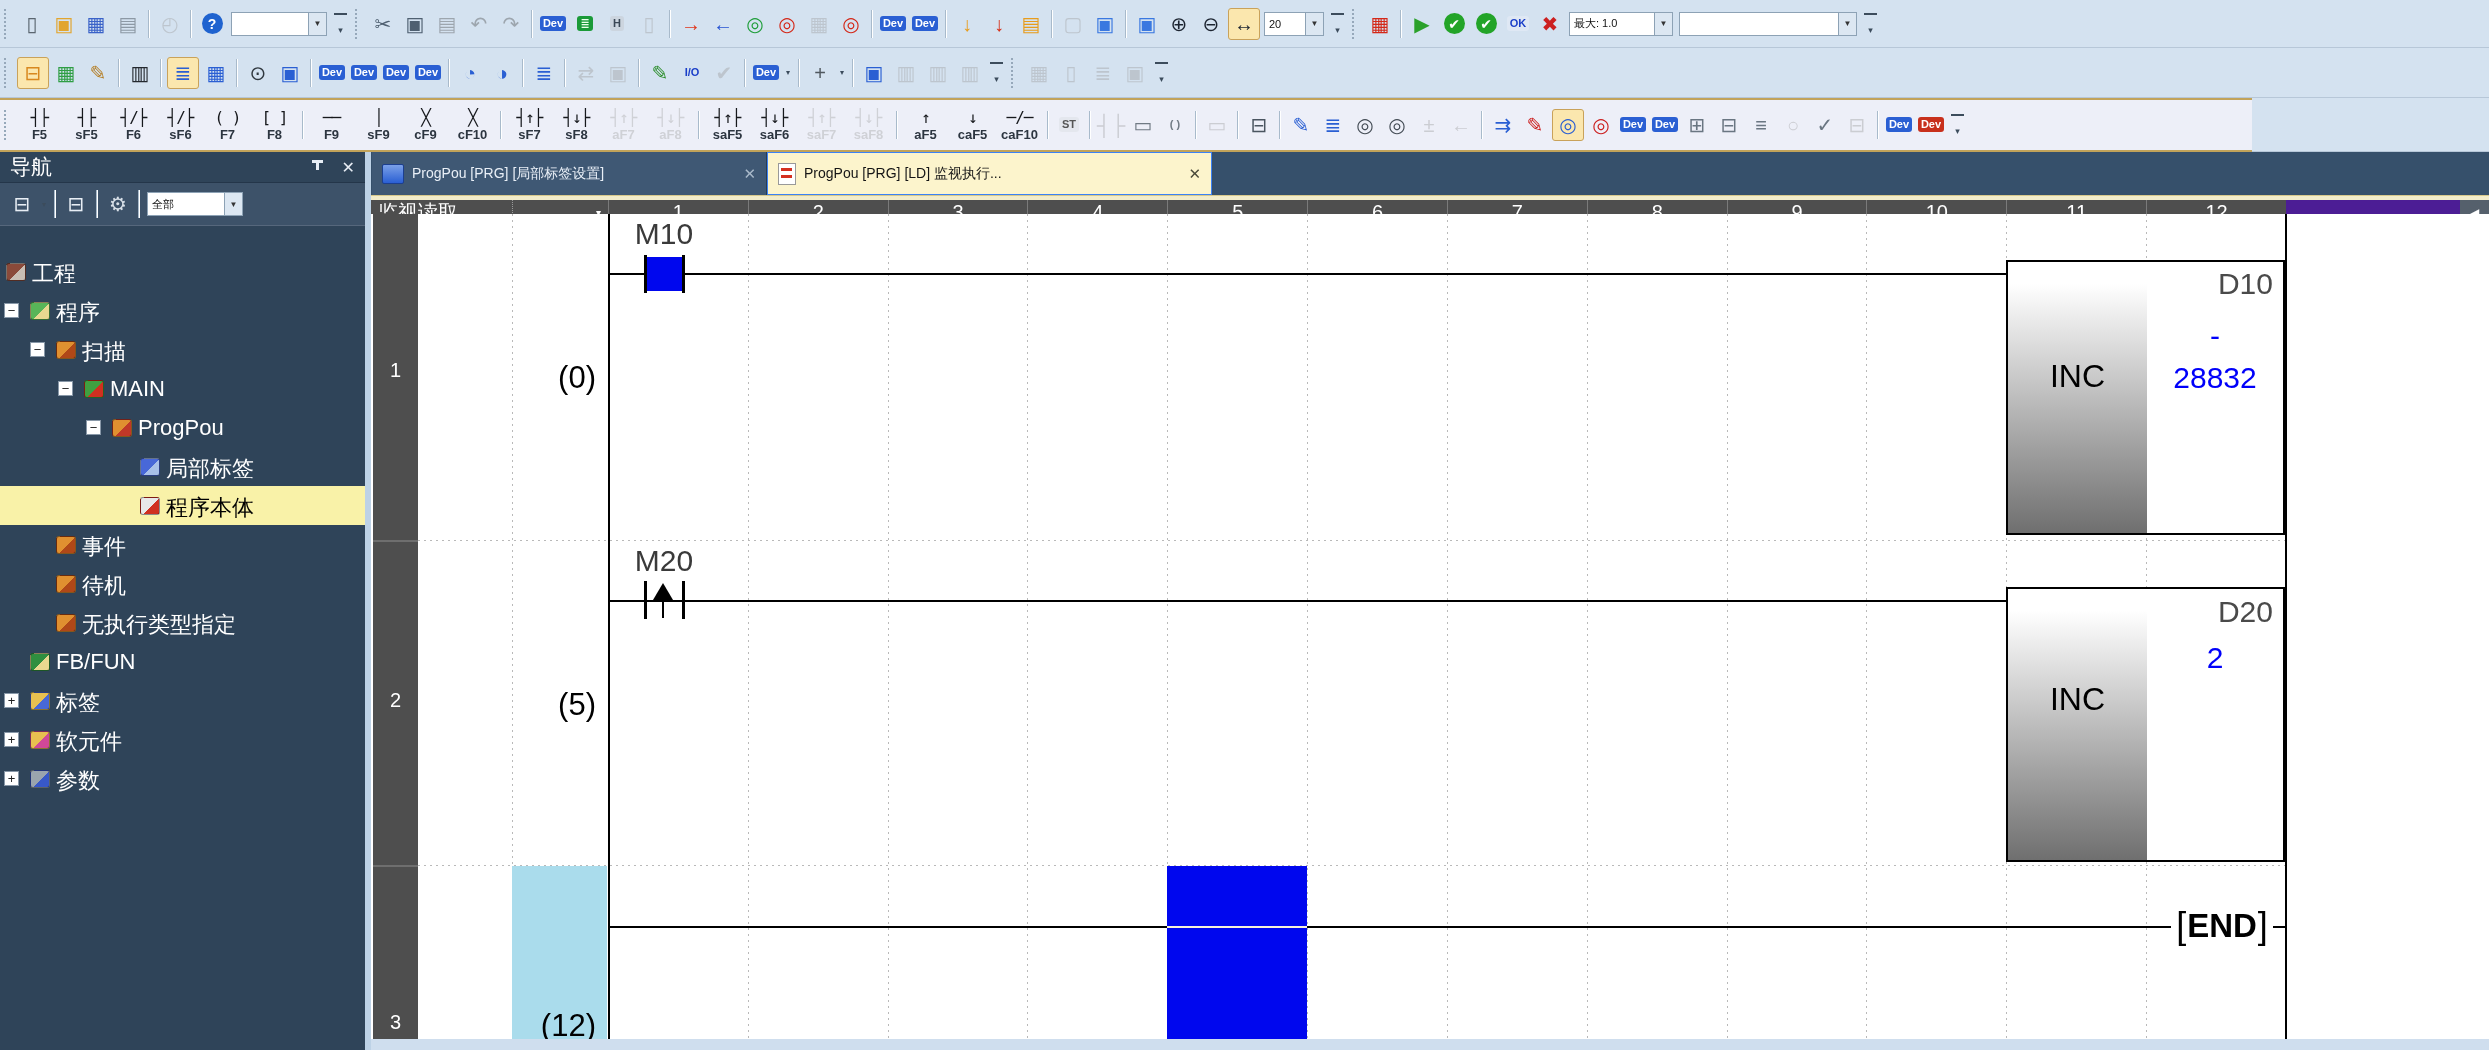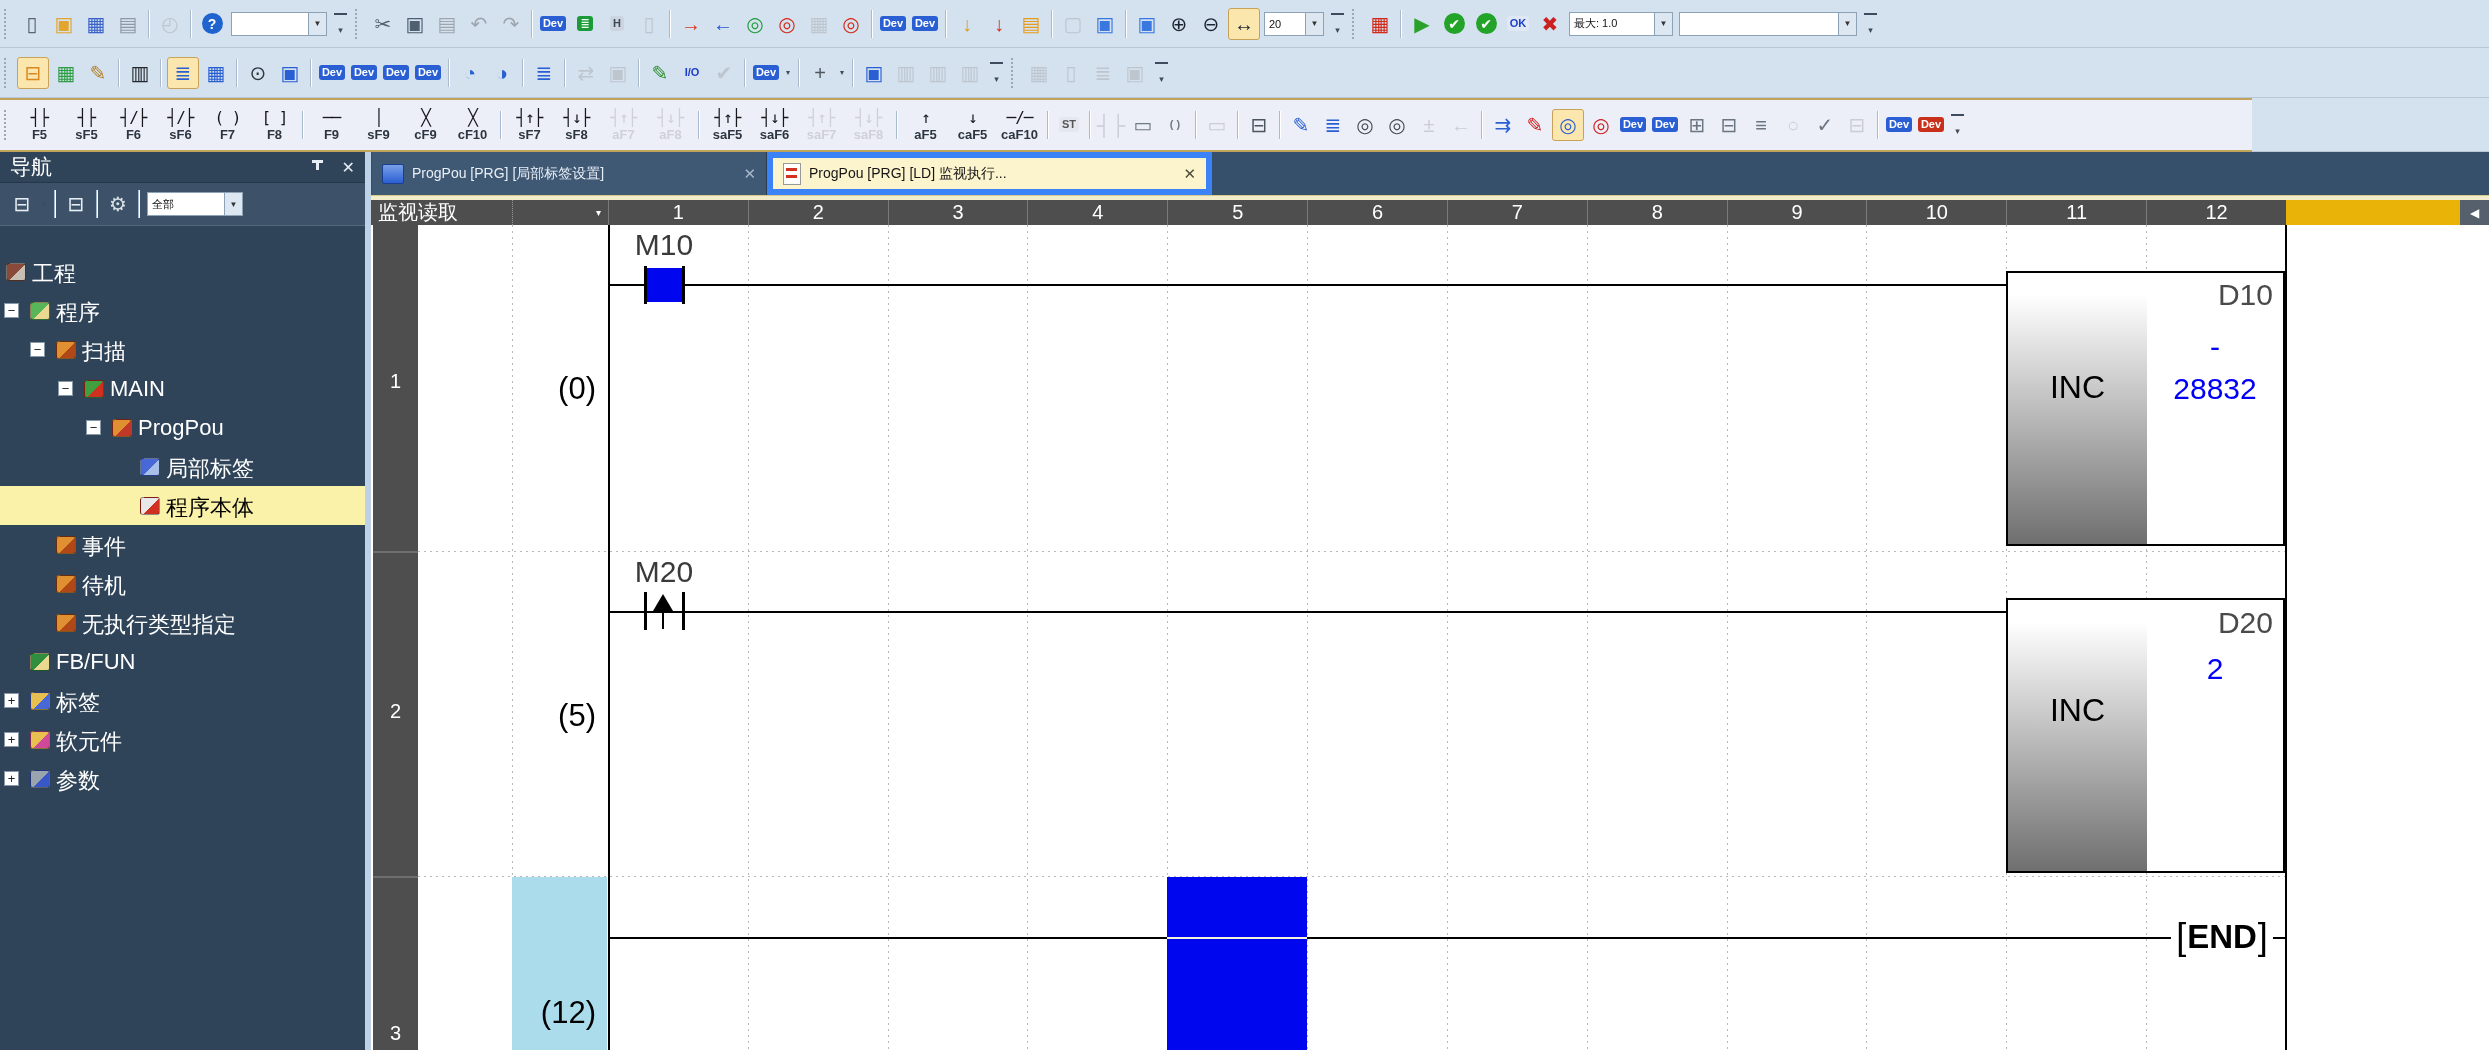--- a/index.html
+++ b/index.html
@@ -61,7 +61,7 @@
   #tabbar{height:43px;background:#36506b;display:flex;align-items:stretch;padding-left:1px}
   .tab{display:flex;align-items:center;padding:0 10px;gap:8px;box-sizing:border-box;flex:none}
   .tab.inactive{background:#3f5874;color:#e9eff7;border-right:1px solid #2a3c50;width:395px}
-  .tab.active{background:#fcf4cc;color:#151515;border:6px solid #3b82f6;width:445px}
+  .tab.active{background:#fcf4cc;color:#151515;border:1px solid #3b82f6;width:445px}
   .tablabel{font-size:14px;white-space:nowrap;overflow:hidden}
   .tabclose{font-size:15px;margin-left:auto}
   .tab.inactive .tabclose{color:#a9b9ca}

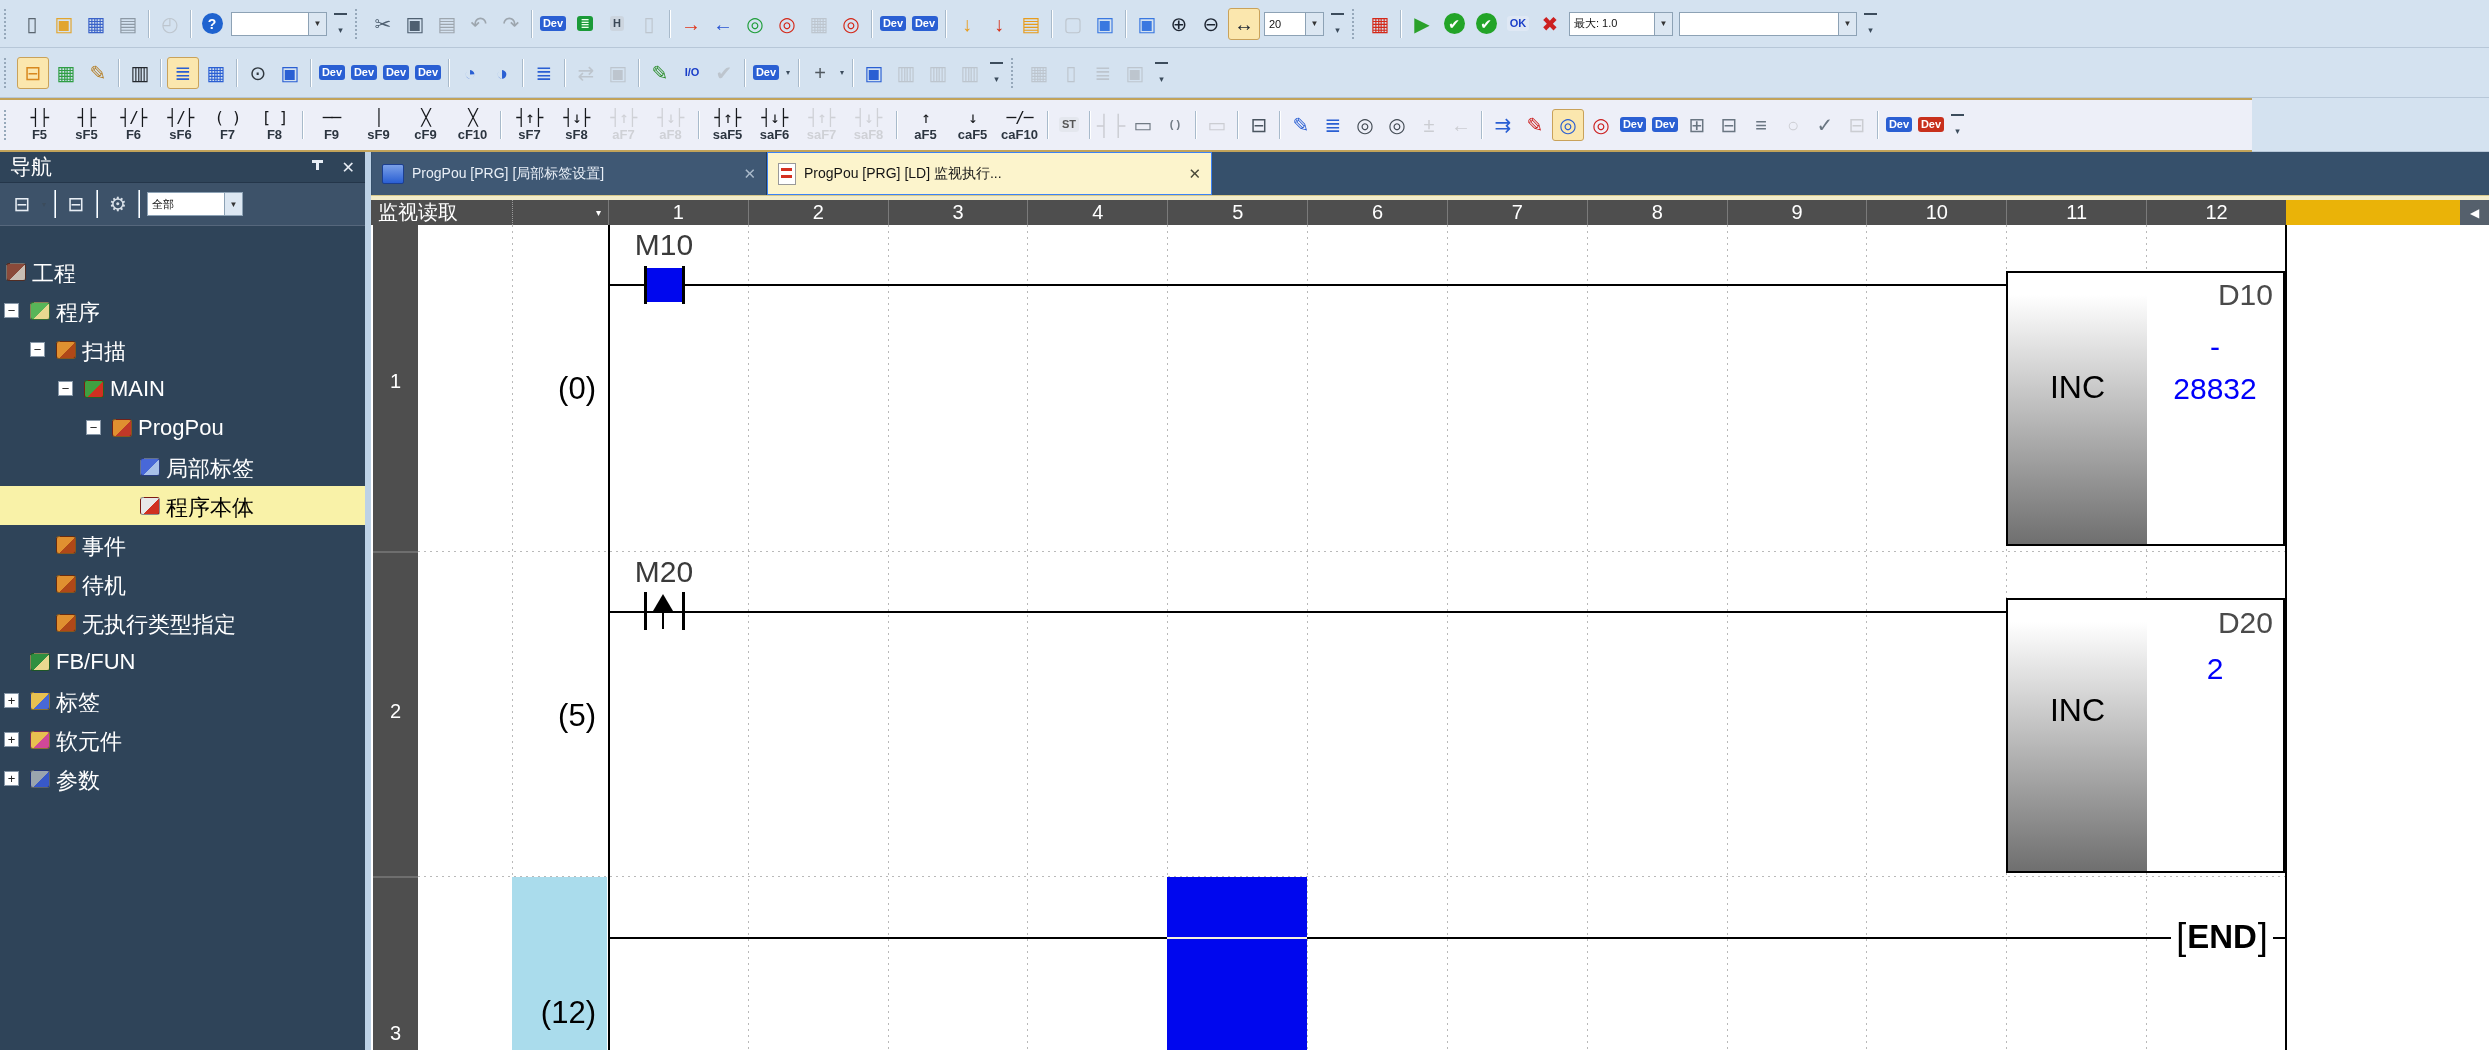--- a/index.html
+++ b/index.html
@@ -73,7 +73,7 @@
   .tico2::after{content:"";position:absolute;left:2px;top:11px;width:11px;height:3px;background:#d43020}
   #creamstrip{height:5px;background:#f2ecca;border-top:1px solid #d8c98c;box-sizing:border-box}
   
-  #lheader{position:relative;height:25px;background:#eab308}
+  #lheader{position:relative;height:14px;background:#4c1d95}
   .hcell{position:absolute;top:0;height:25px;background:#4e4e4e;color:#fff;font-size:20px;
          display:flex;align-items:center;justify-content:center;box-sizing:border-box;
          border-left:1px solid #7a7a7a}

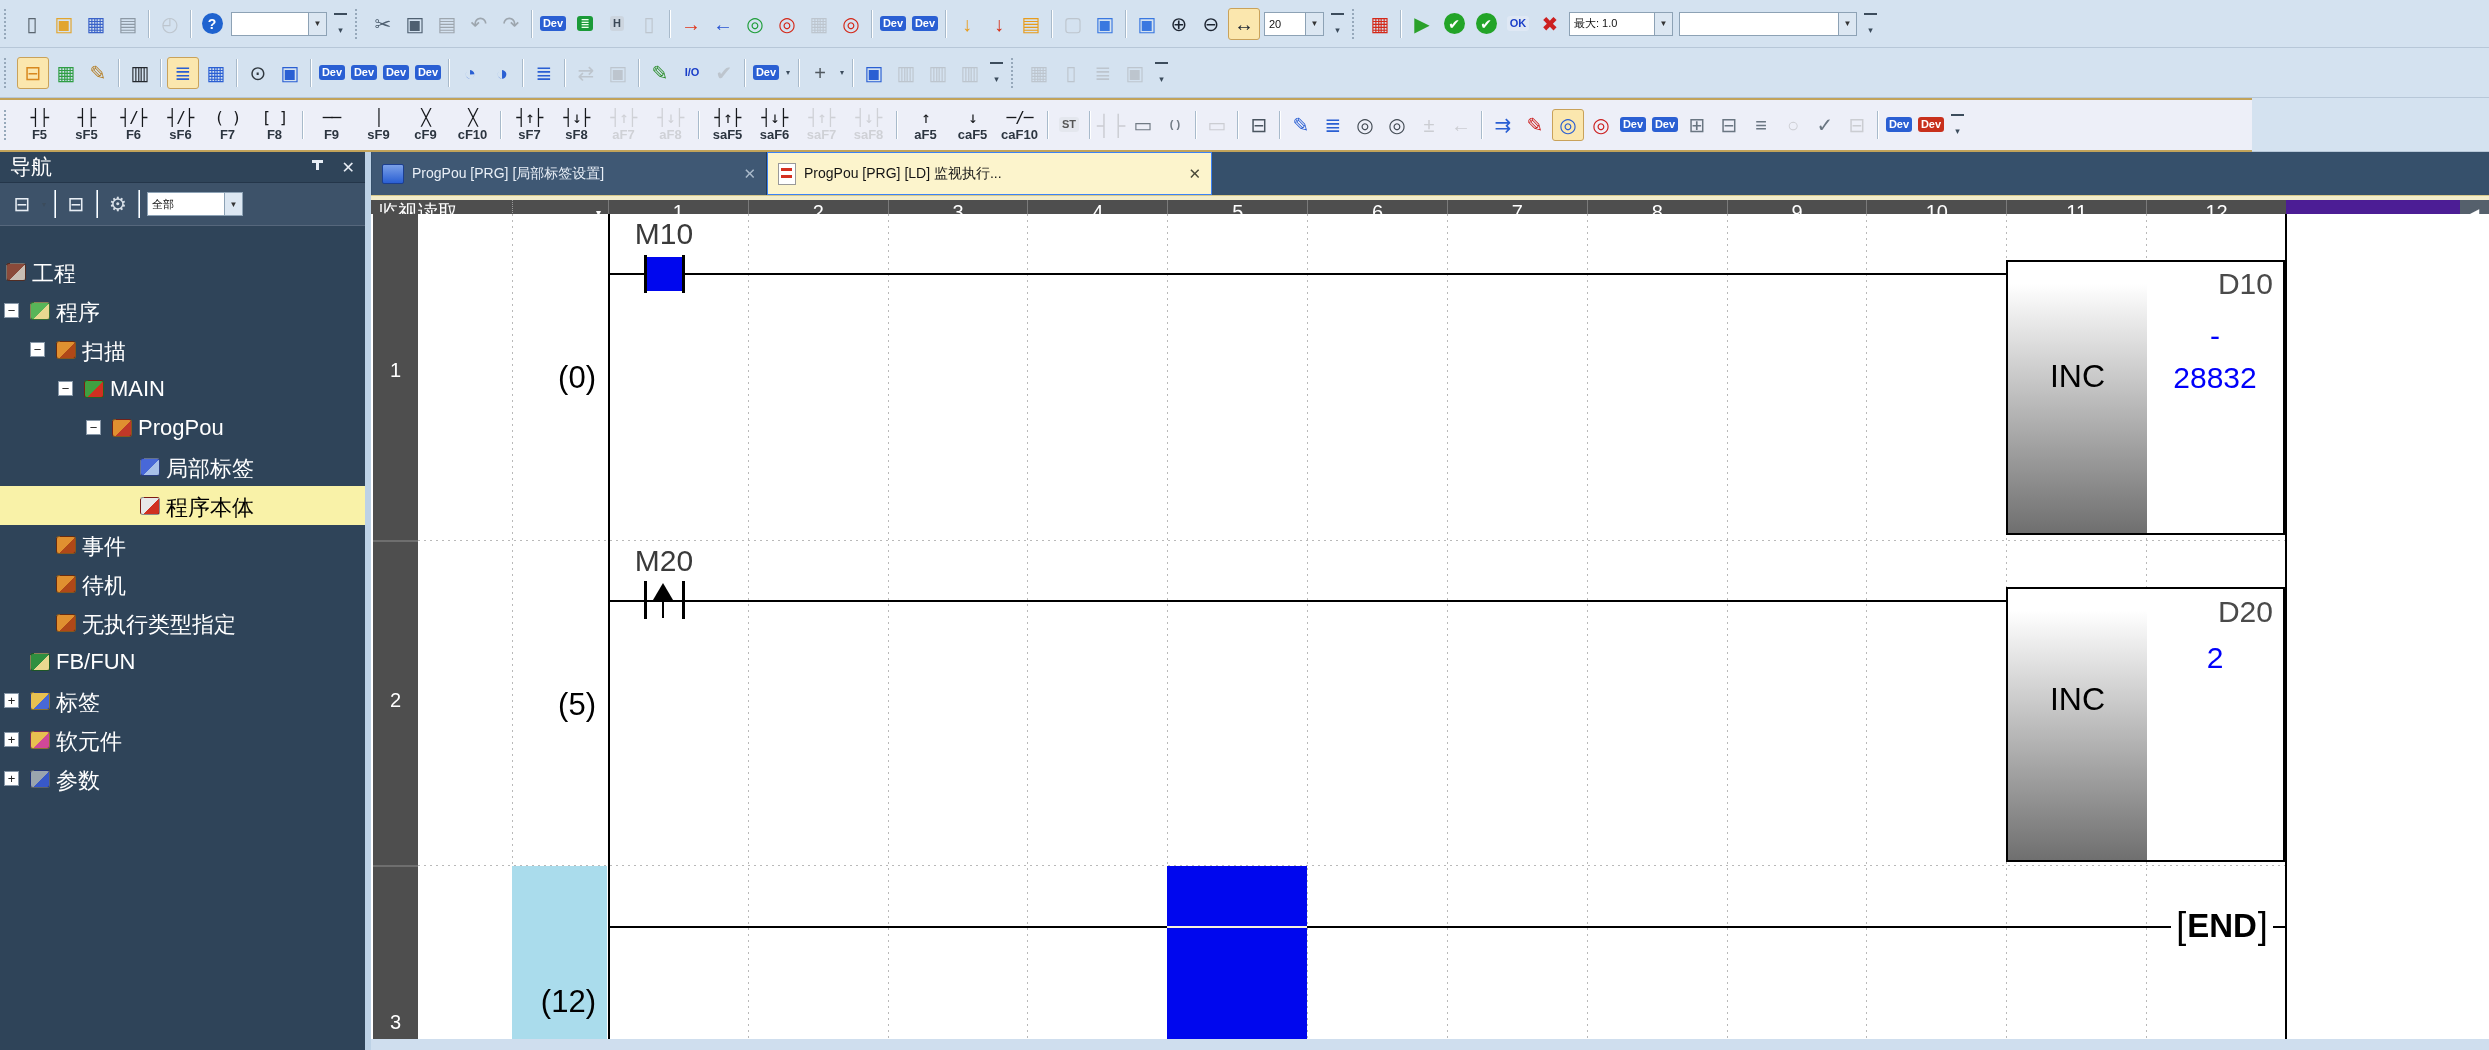--- a/index.html
+++ b/index.html
@@ -725,7 +725,7 @@
 
     <div class="stepno" style="top:146px">(0)</div>
     <div class="stepno" style="top:473px">(5)</div>
-    <div class="stepno" style="top:770px">(12)</div>
+    <div class="stepno" style="top:794px">(12)</div>
 
     <div class="devlbl" style="left:238px;top:3px">M10</div>
     <div class="cbar" style="left:273px;top:41px"></div>

